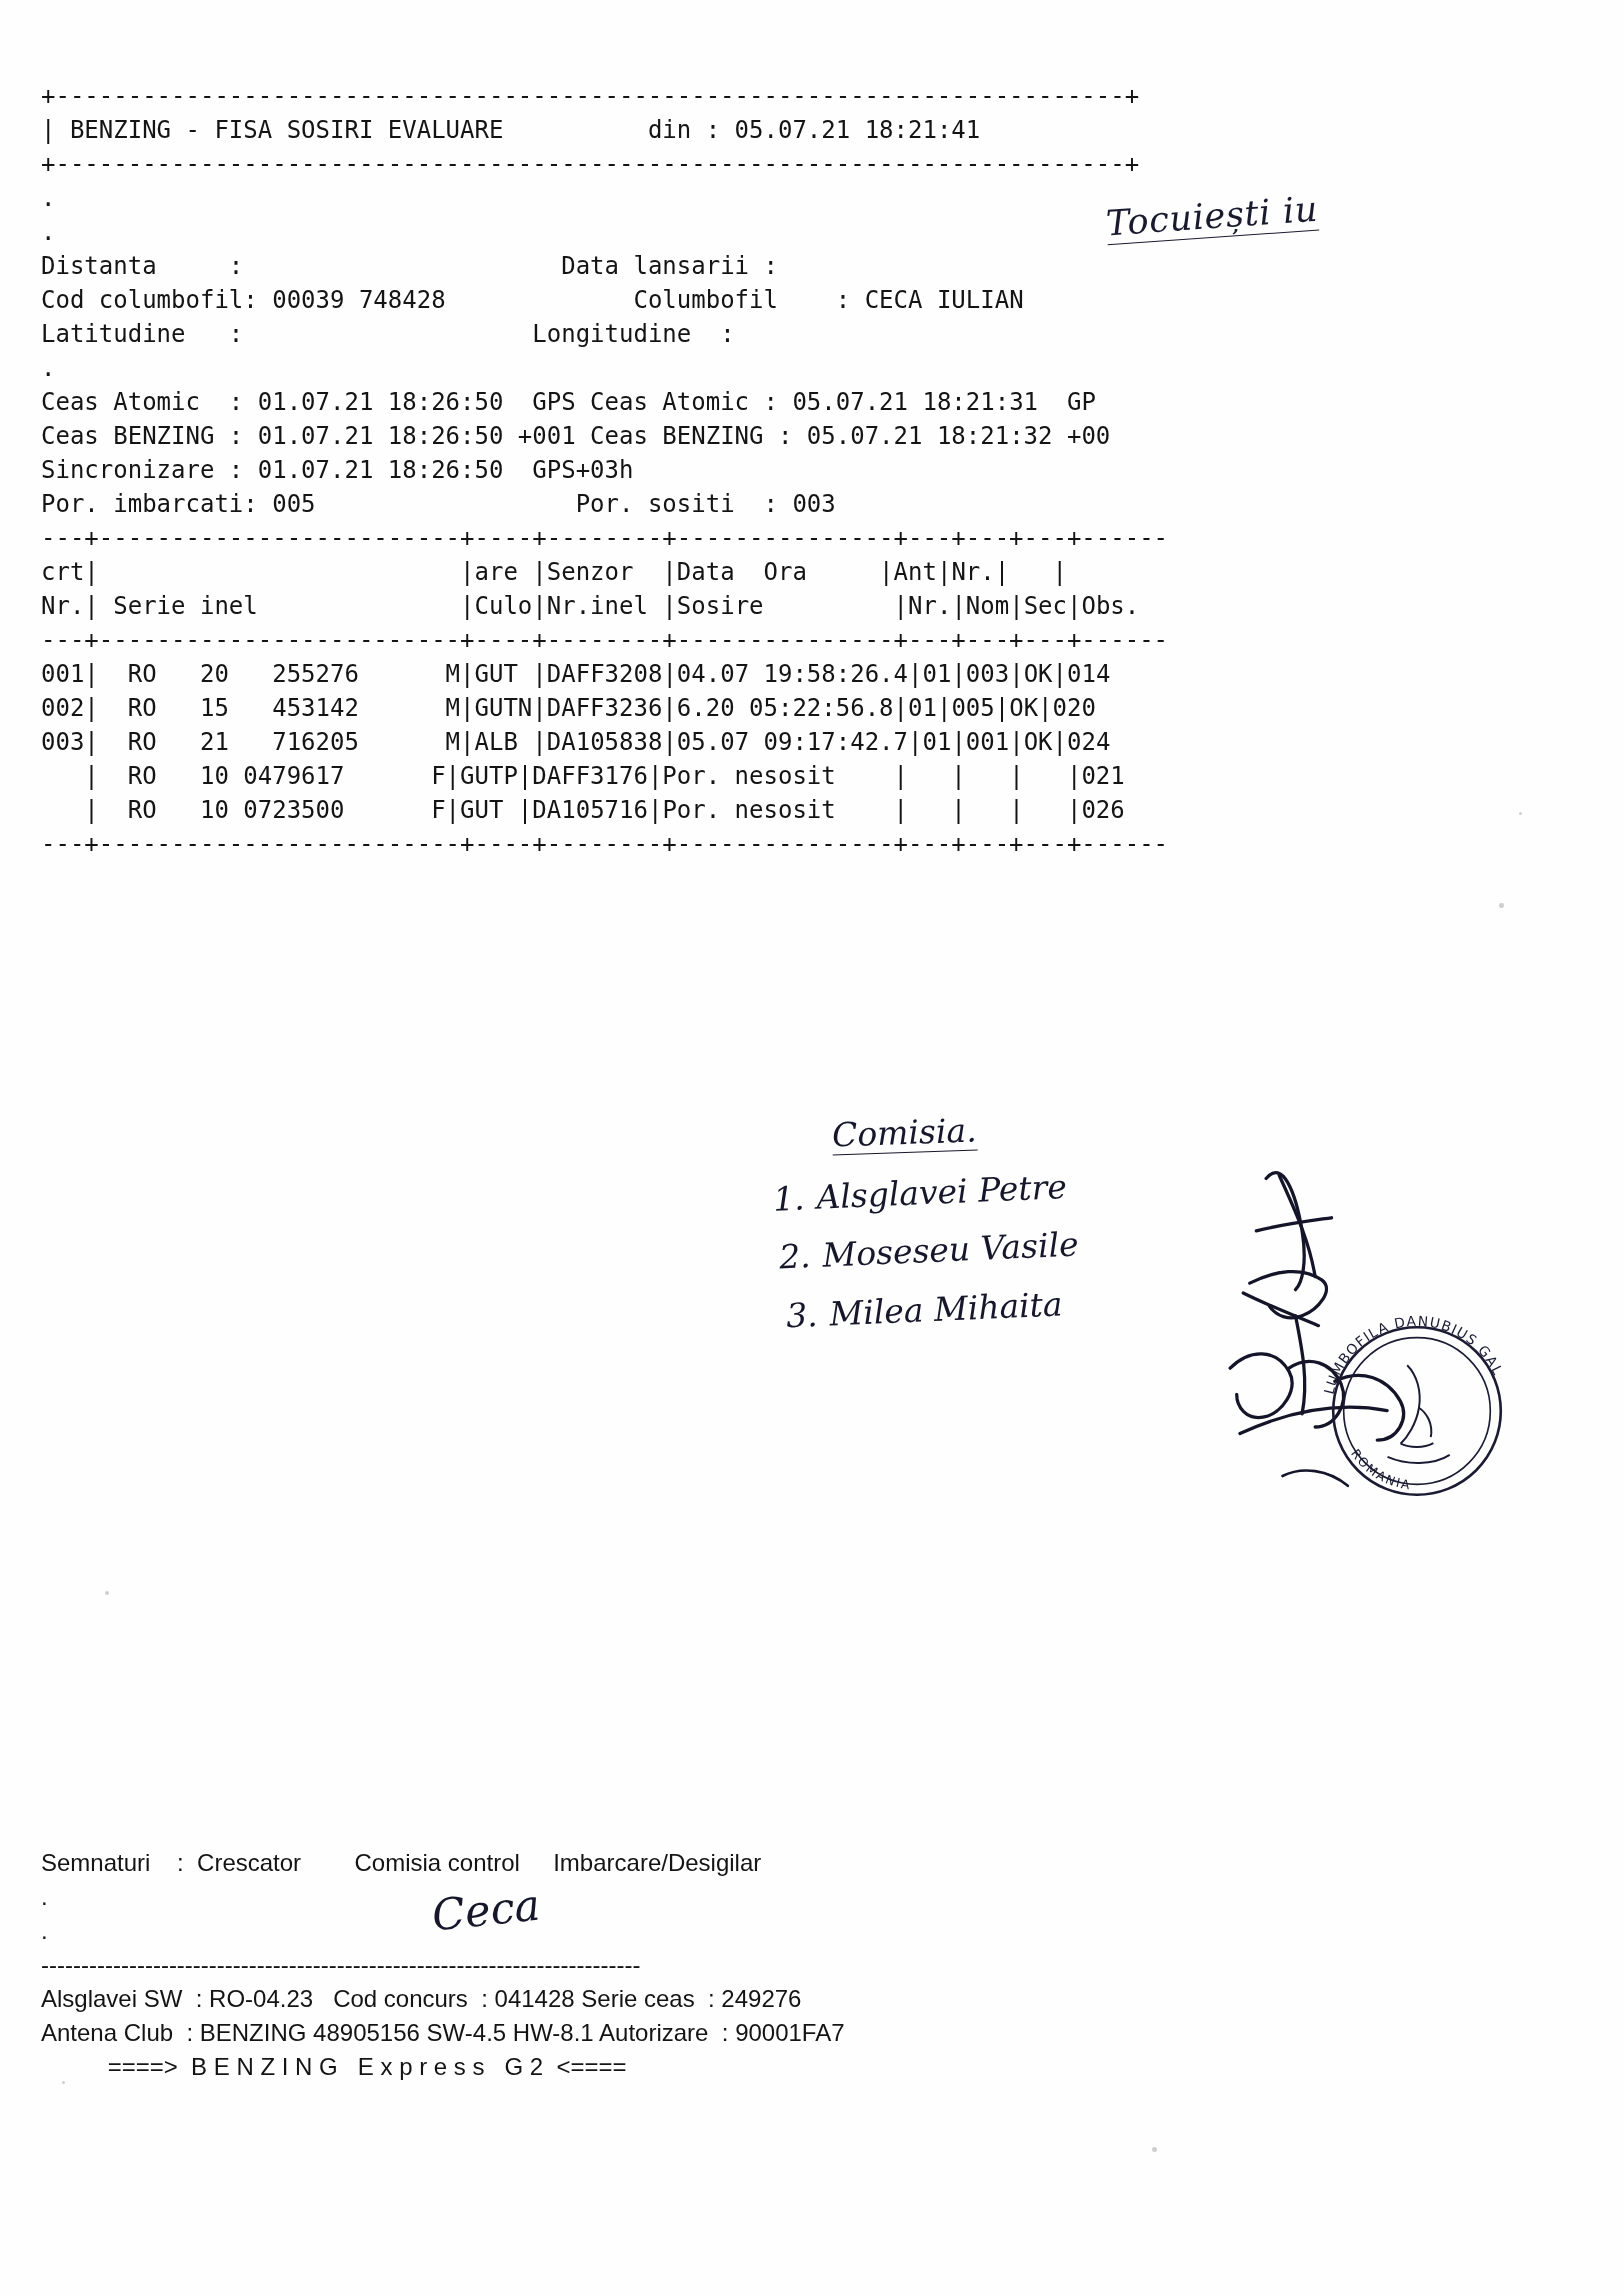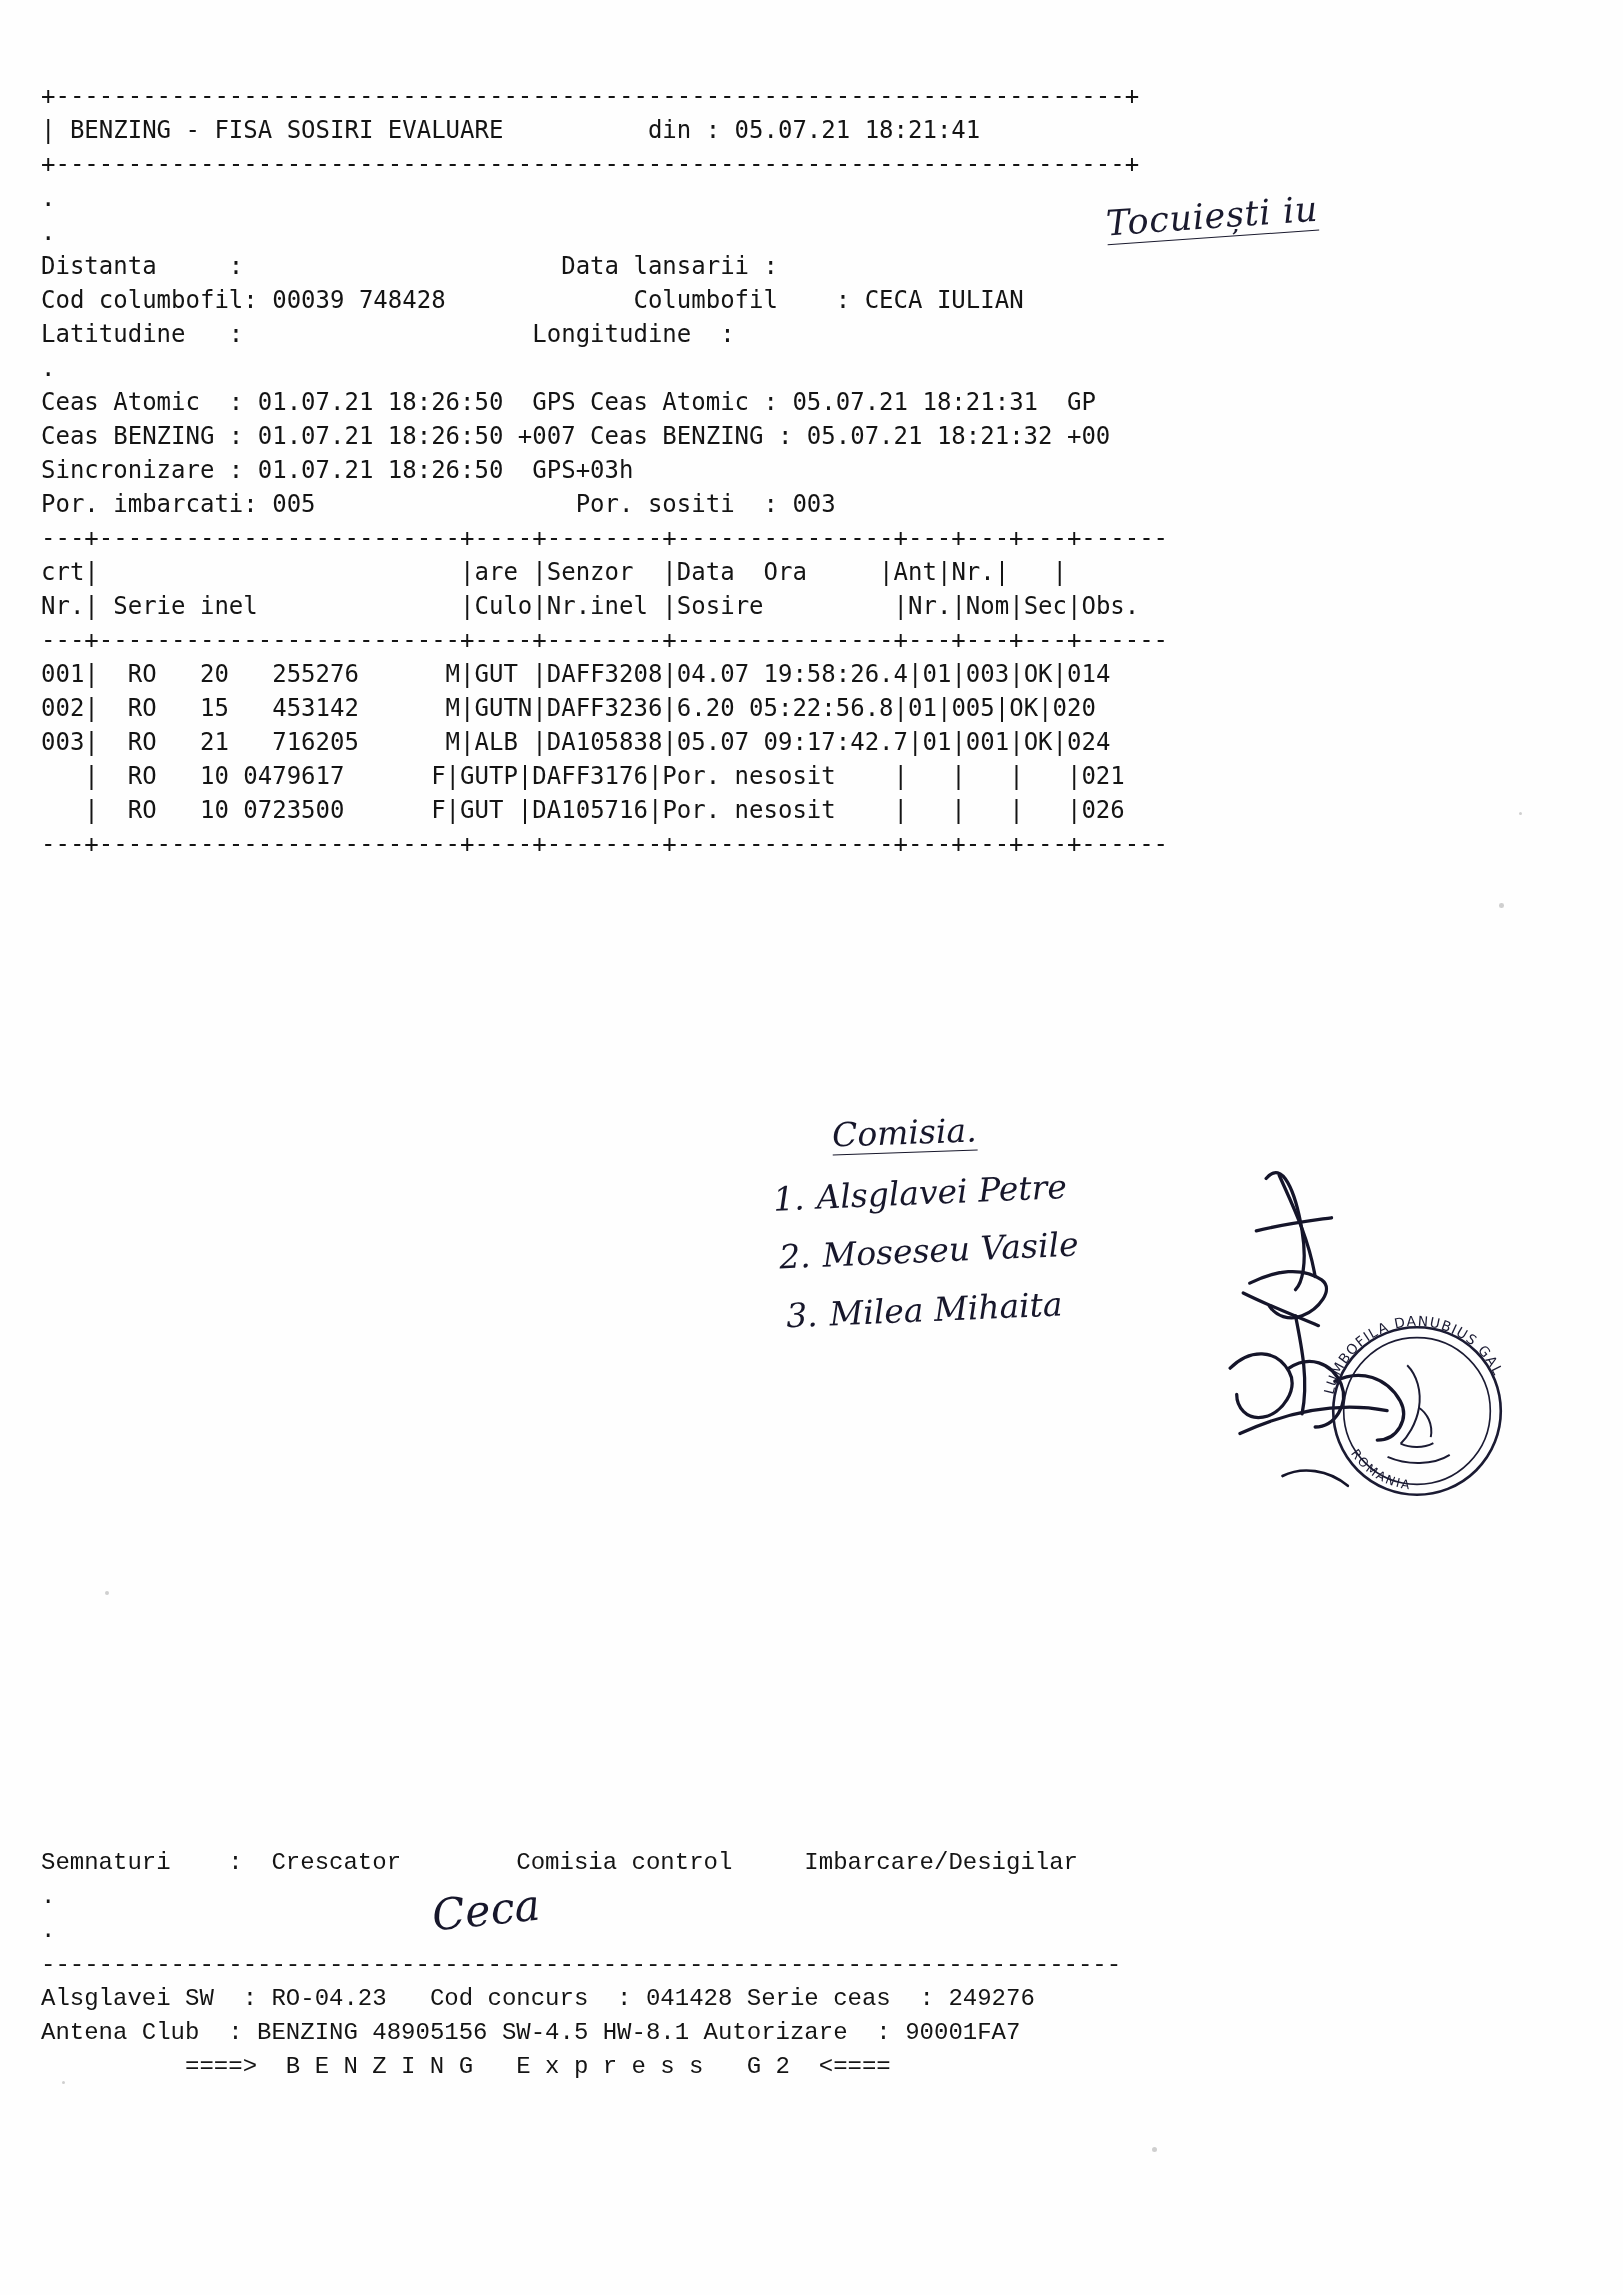--- a/index.html
+++ b/index.html
@@ -151,7 +151,7 @@
       <div class="line blank">.</div>
 
       <div class="line"><span>Ceas Atomic</span><span>  : </span><span>01.07.21 18:26:50</span><span>  </span><span>GPS</span><span> </span><span>Ceas Atomic</span><span> : </span><span>05.07.21 18:21:31</span><span>  </span><span>GP</span></div>
-      <div class="line"><span>Ceas BENZING</span><span> : </span><span>01.07.21 18:26:50</span><span> </span><span>+007</span><span> </span><span>Ceas BENZING</span><span> : </span><span>05.07.21 18:21:32</span><span> </span><span>+00</span></div>
+      <div class="line"><span>Ceas BENZING</span><span> : </span><span>01.07.21 18:26:50</span><span> </span><span>+001</span><span> </span><span>Ceas BENZING</span><span> : </span><span>05.07.21 18:21:32</span><span> </span><span>+00</span></div>
       <div class="line"><span>Sincronizare</span><span> : </span><span>01.07.21 18:26:50</span><span>  </span><span>GPS+03h</span></div>
       <div class="line"><span>Por. imbarcati:</span><span> </span><span>005</span><span>                  </span><span>Por. sositi</span><span>  : </span><span>003</span></div>
 

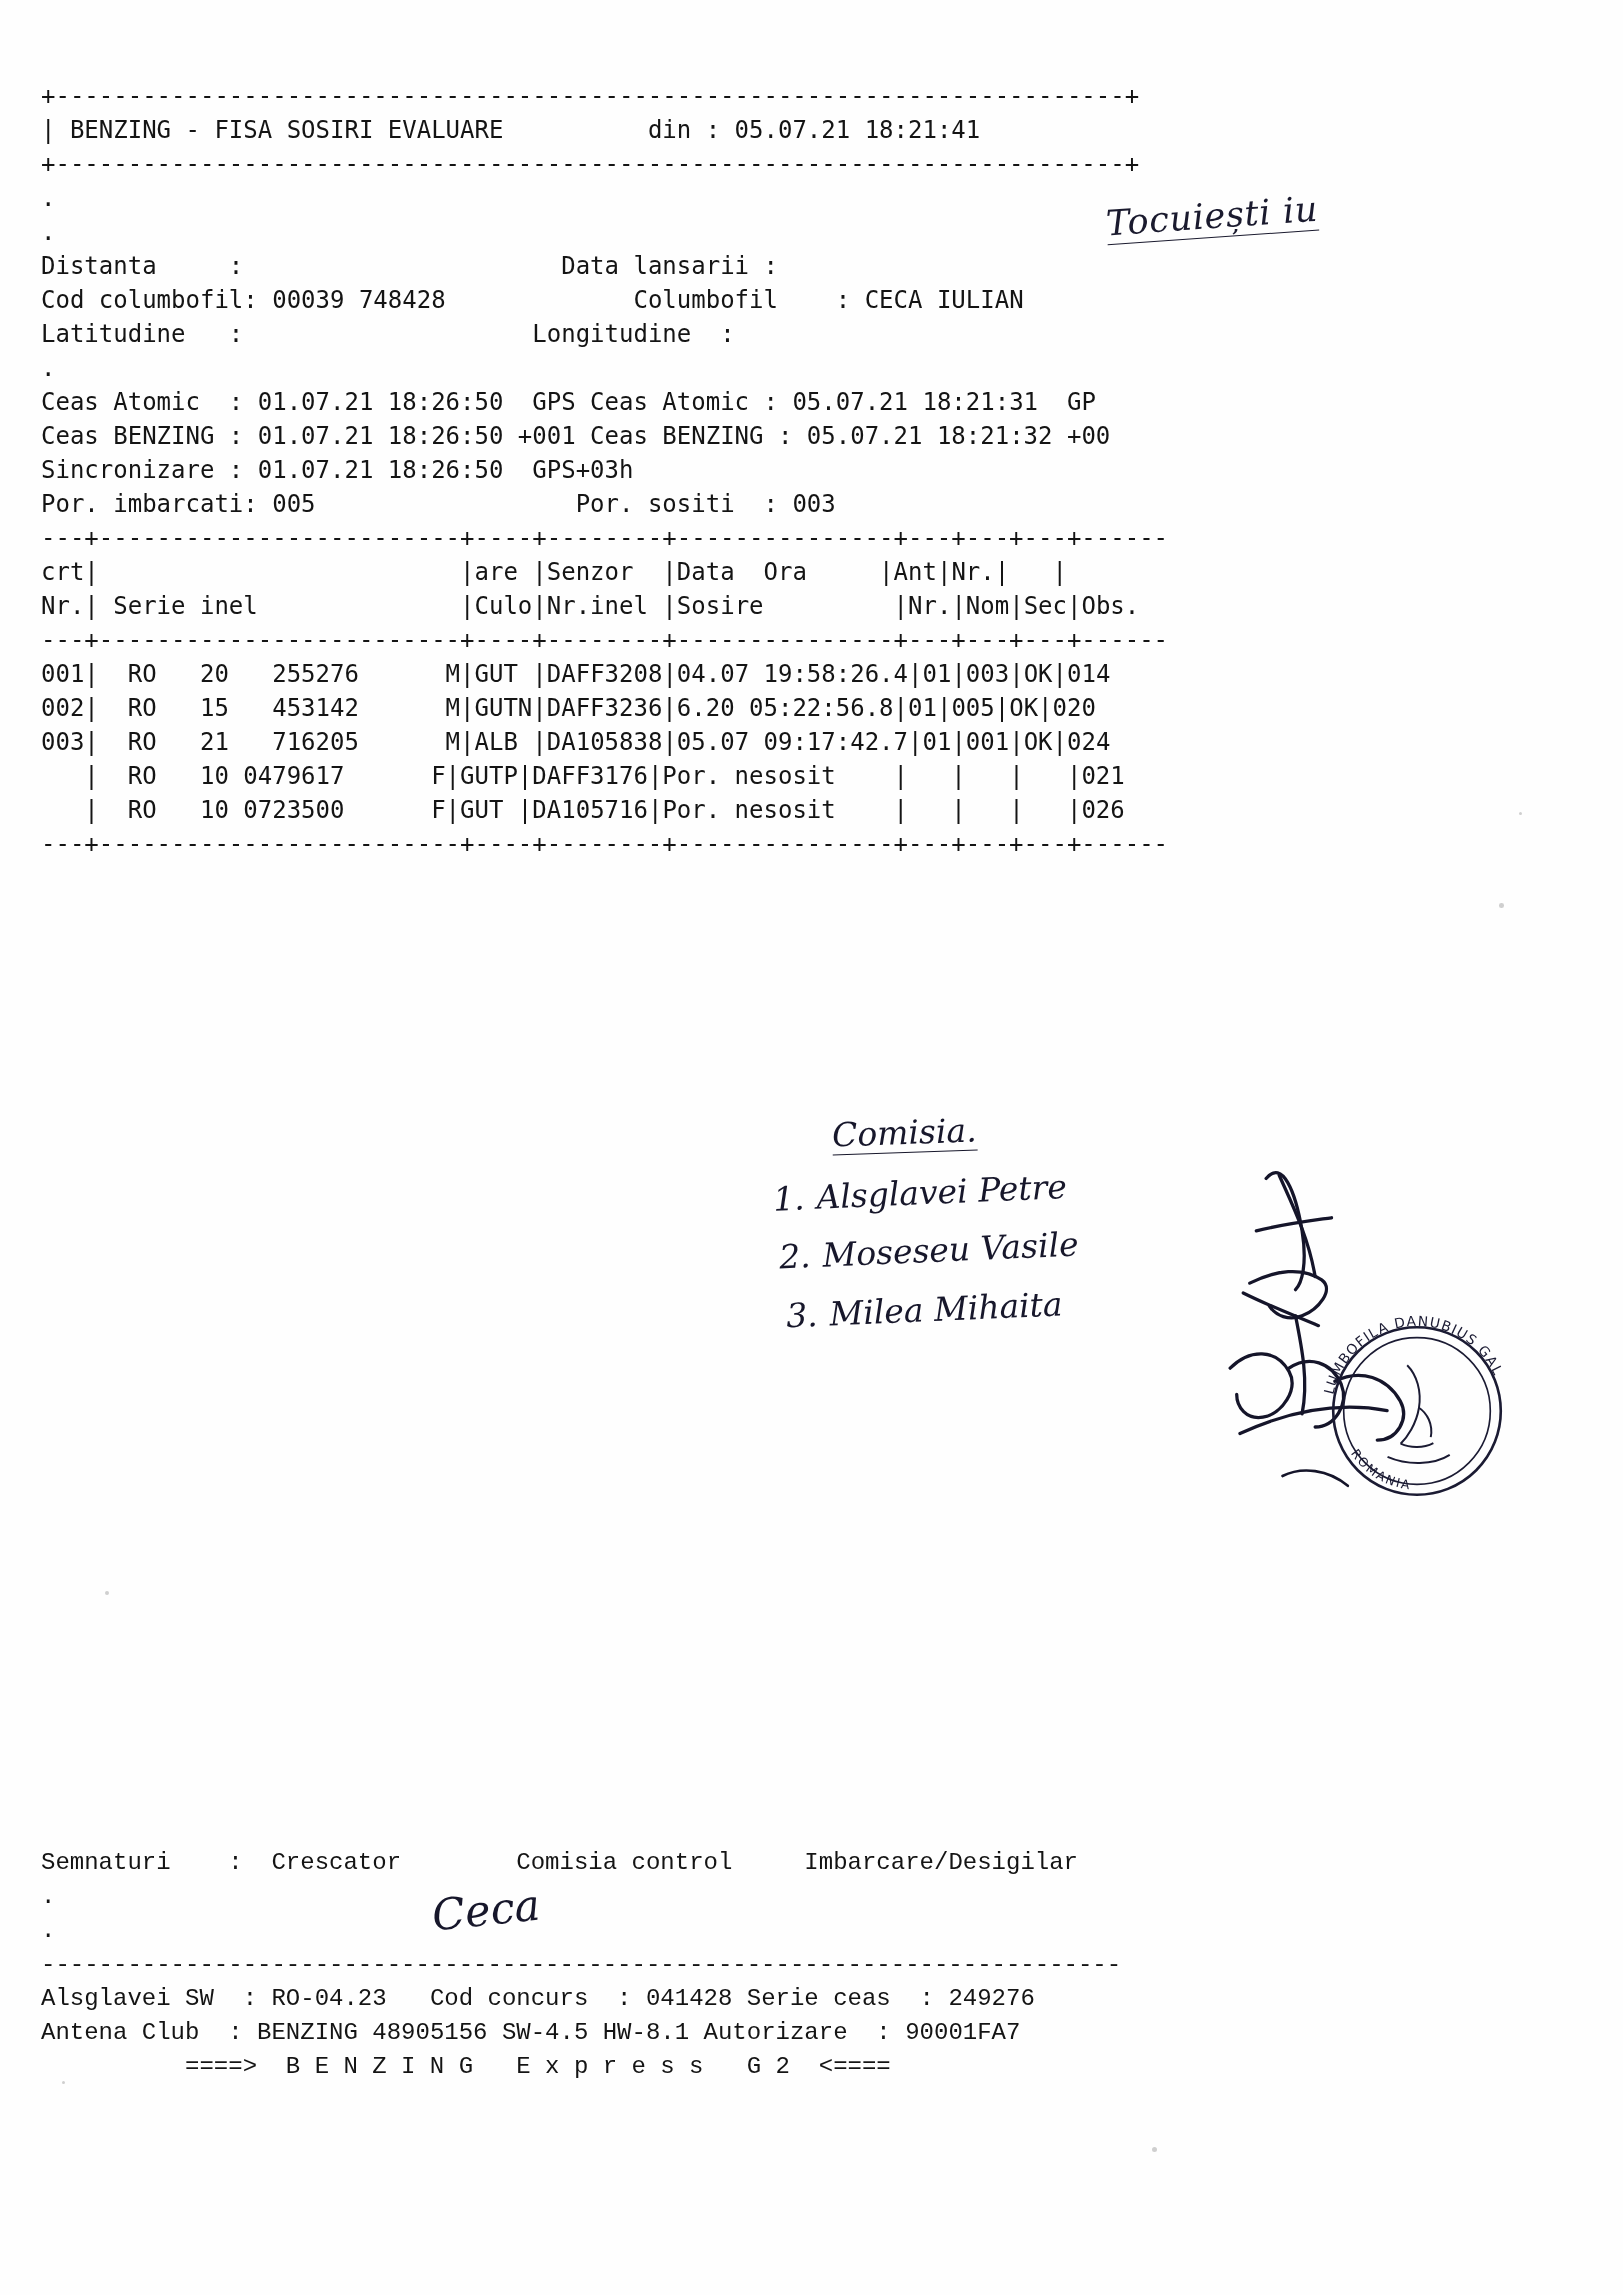--- a/index.html
+++ b/index.html
@@ -123,7 +123,7 @@
     font-size: 24px;
     line-height: 34px;
     height: 34px;
-    font-family: Liberation Mono, monospace;
+    font-family: Liberation Sans, sans-serif;
     color: #141414;
   }
   .speck {

